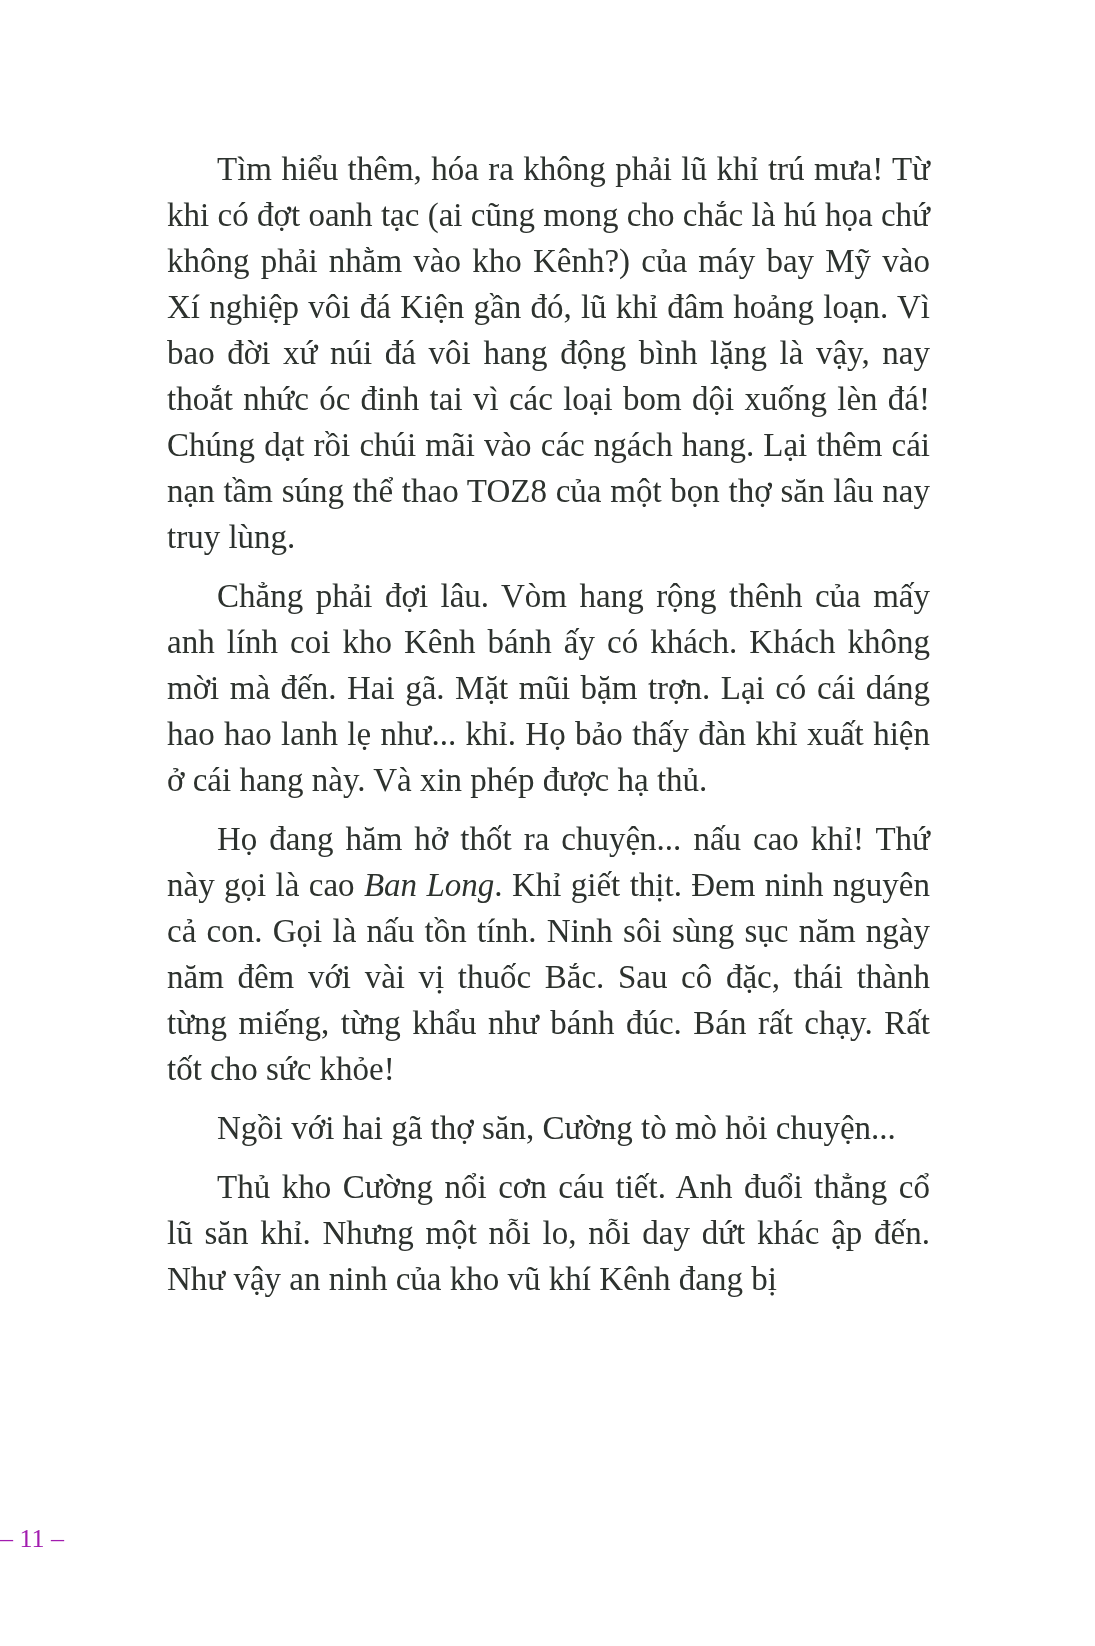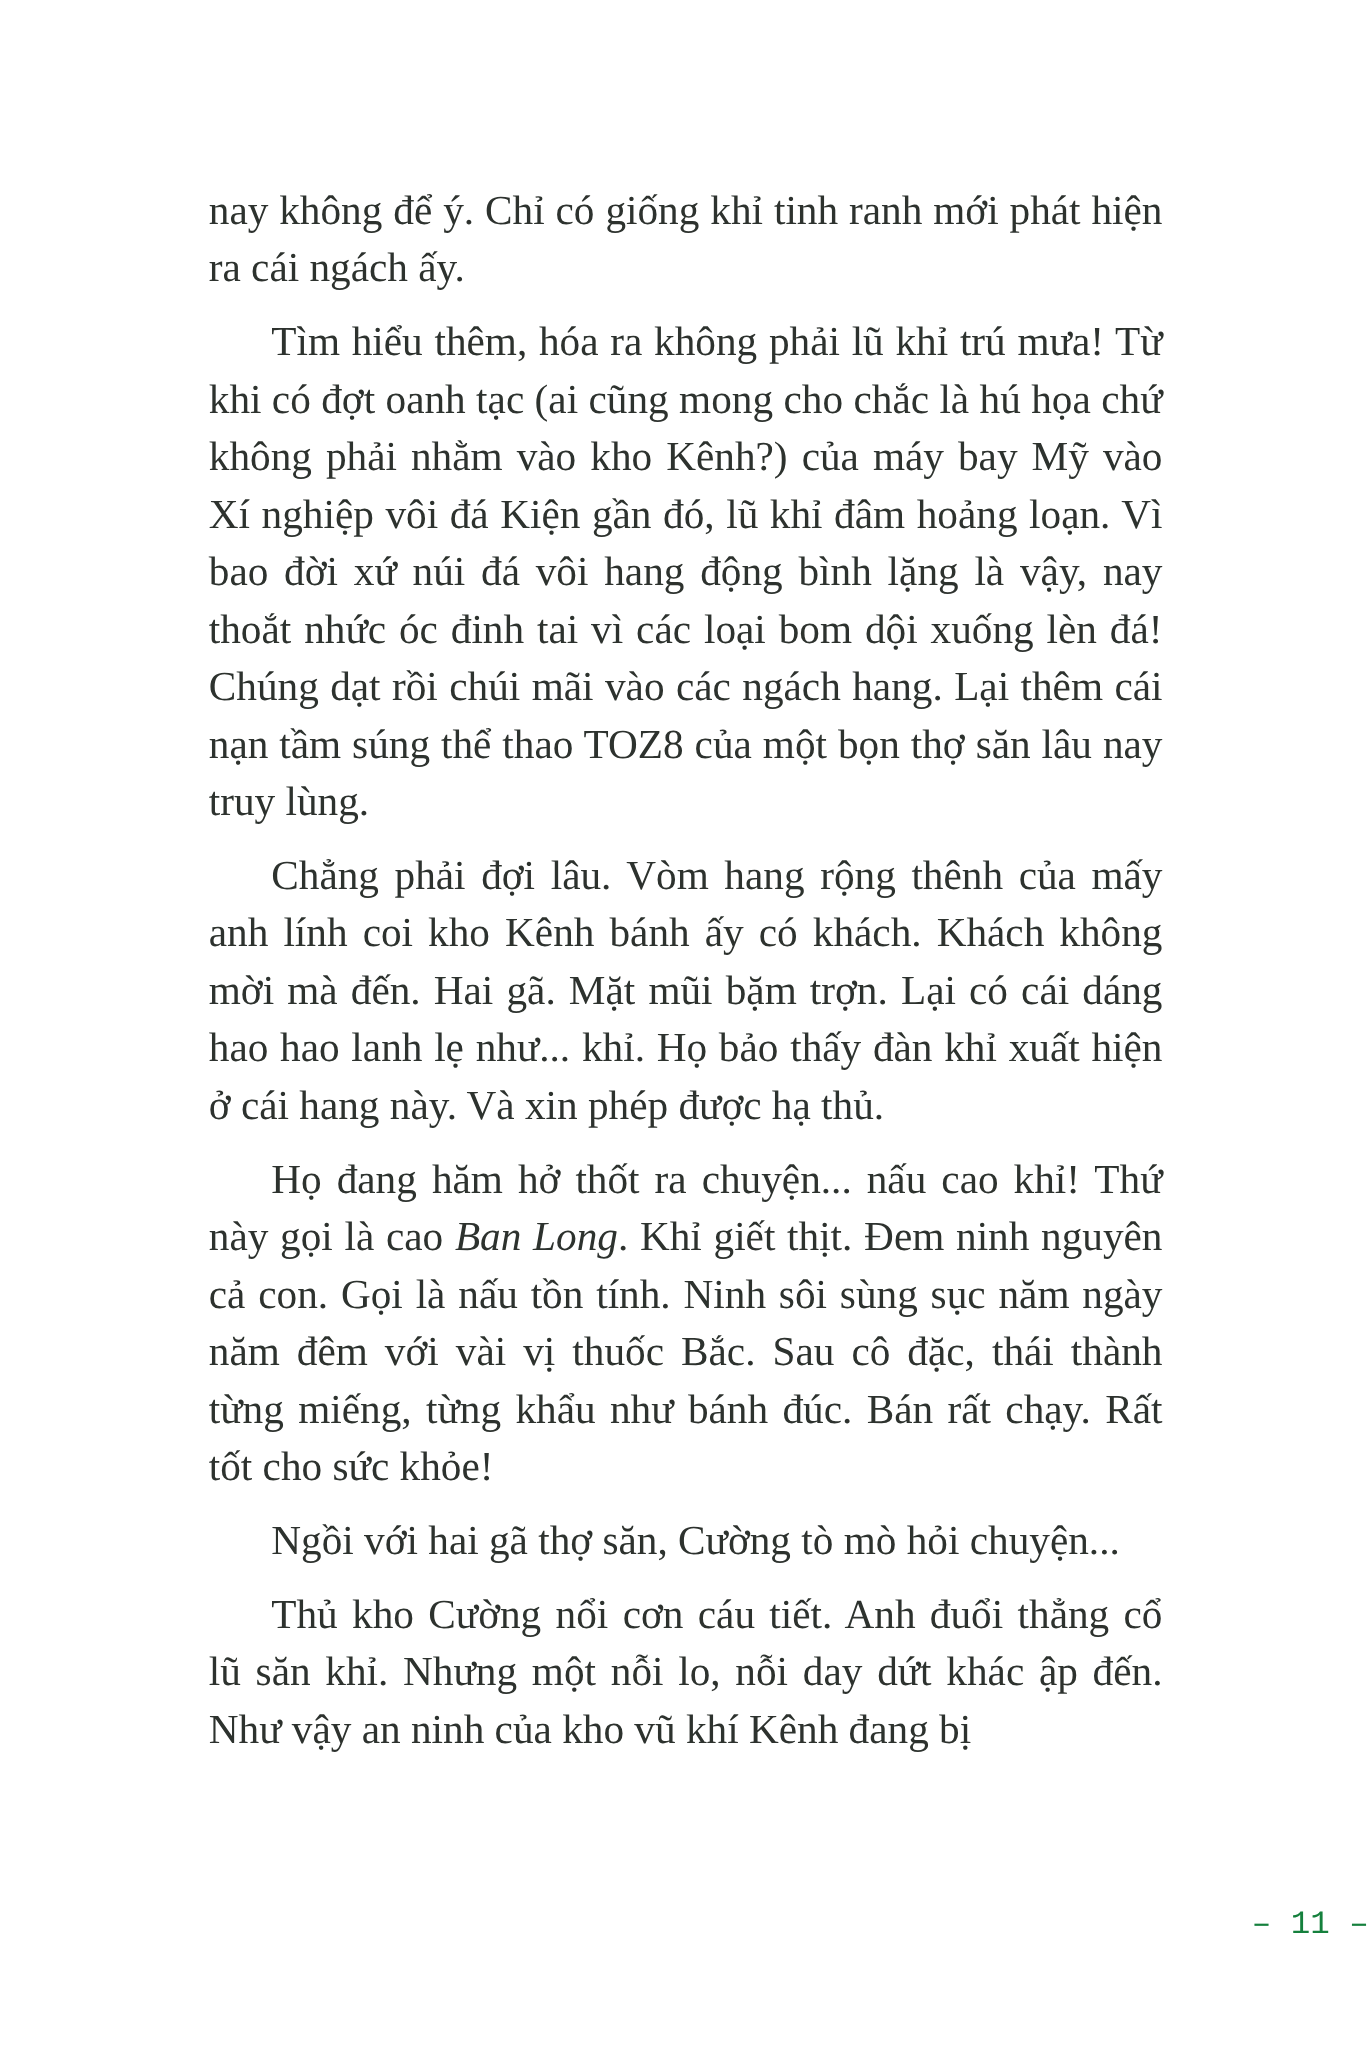--- a/index.html
+++ b/index.html
@@ -50,7 +50,6 @@
 <body>
 
 <div class="text-block">
-  <p class="para no-indent">nay không để ý. Chỉ có giống khỉ tinh ranh mới phát hiện ra cái ngách ấy.</p>
 
   <p class="para">Tìm hiểu thêm, hóa ra không phải lũ khỉ trú mưa! Từ khi có đợt oanh tạc (ai cũng mong cho chắc là hú họa chứ không phải nhằm vào kho Kênh?) của máy bay Mỹ vào Xí nghiệp vôi đá Kiện gần đó, lũ khỉ đâm hoảng loạn. Vì bao đời xứ núi đá vôi hang động bình lặng là vậy, nay thoắt nhức óc đinh tai vì các loại bom dội xuống lèn đá! Chúng dạt rồi chúi mãi vào các ngách hang. Lại thêm cái nạn tầm súng thể thao TOZ8 của một bọn thợ săn lâu nay truy lùng.</p>
 

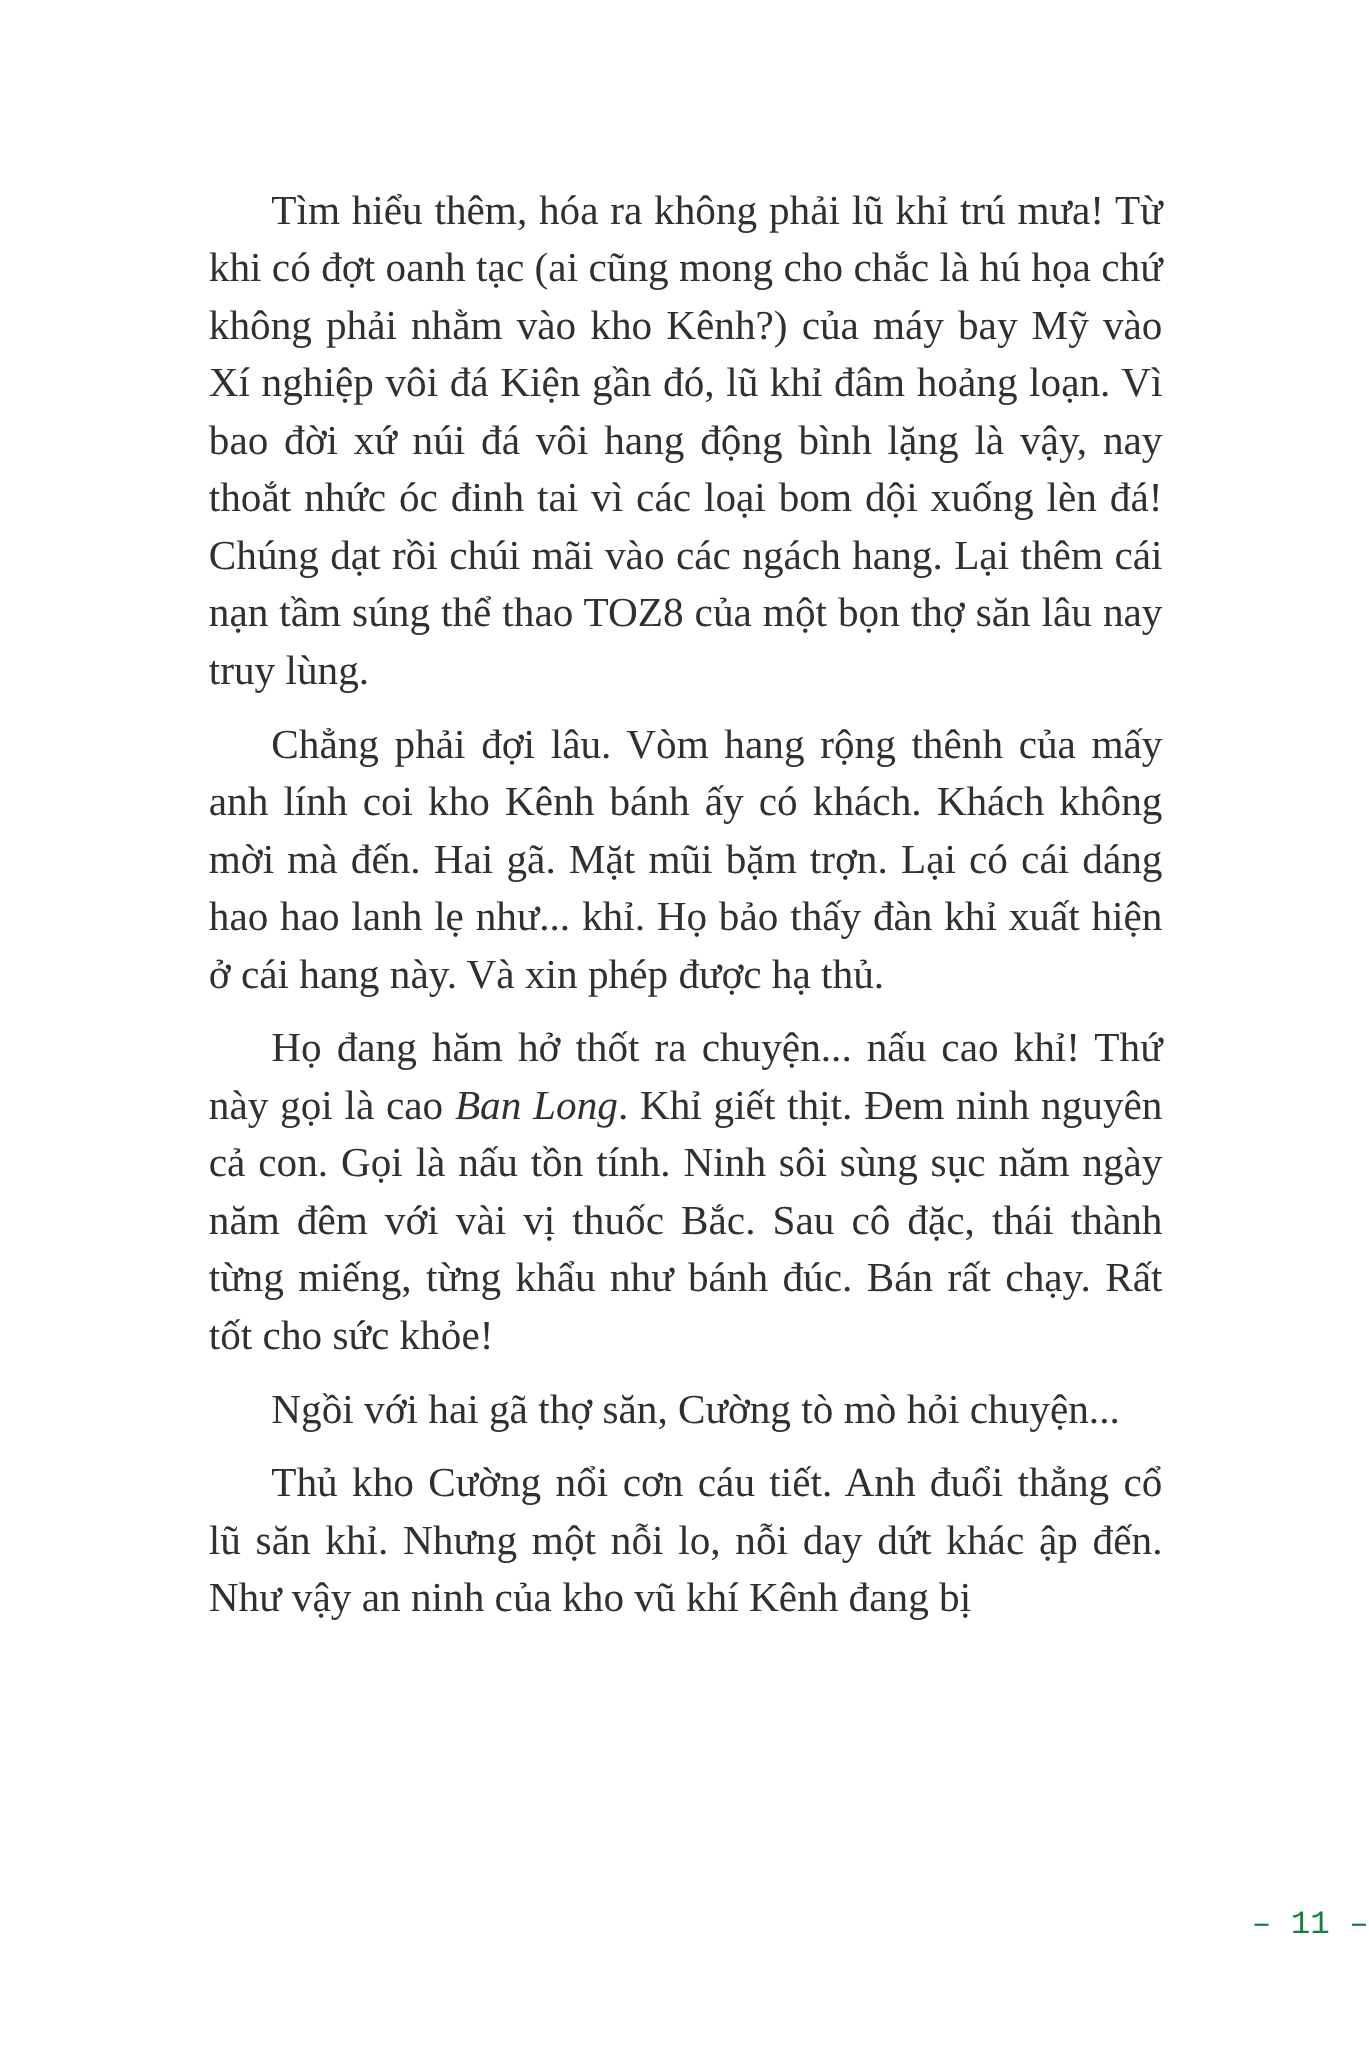--- a/index.html
+++ b/index.html
@@ -40,10 +40,10 @@
     left: 0;
     top: 1524px;
     width: 100%;
-    text-align: right;
-    font-family: Liberation Mono, monospace;
+    text-align: left;
+    font-family: Liberation Serif, serif;
     font-size: 26px;
-    color: #15803d;
+    color: #a21caf;
   }
 </style>
 </head>

